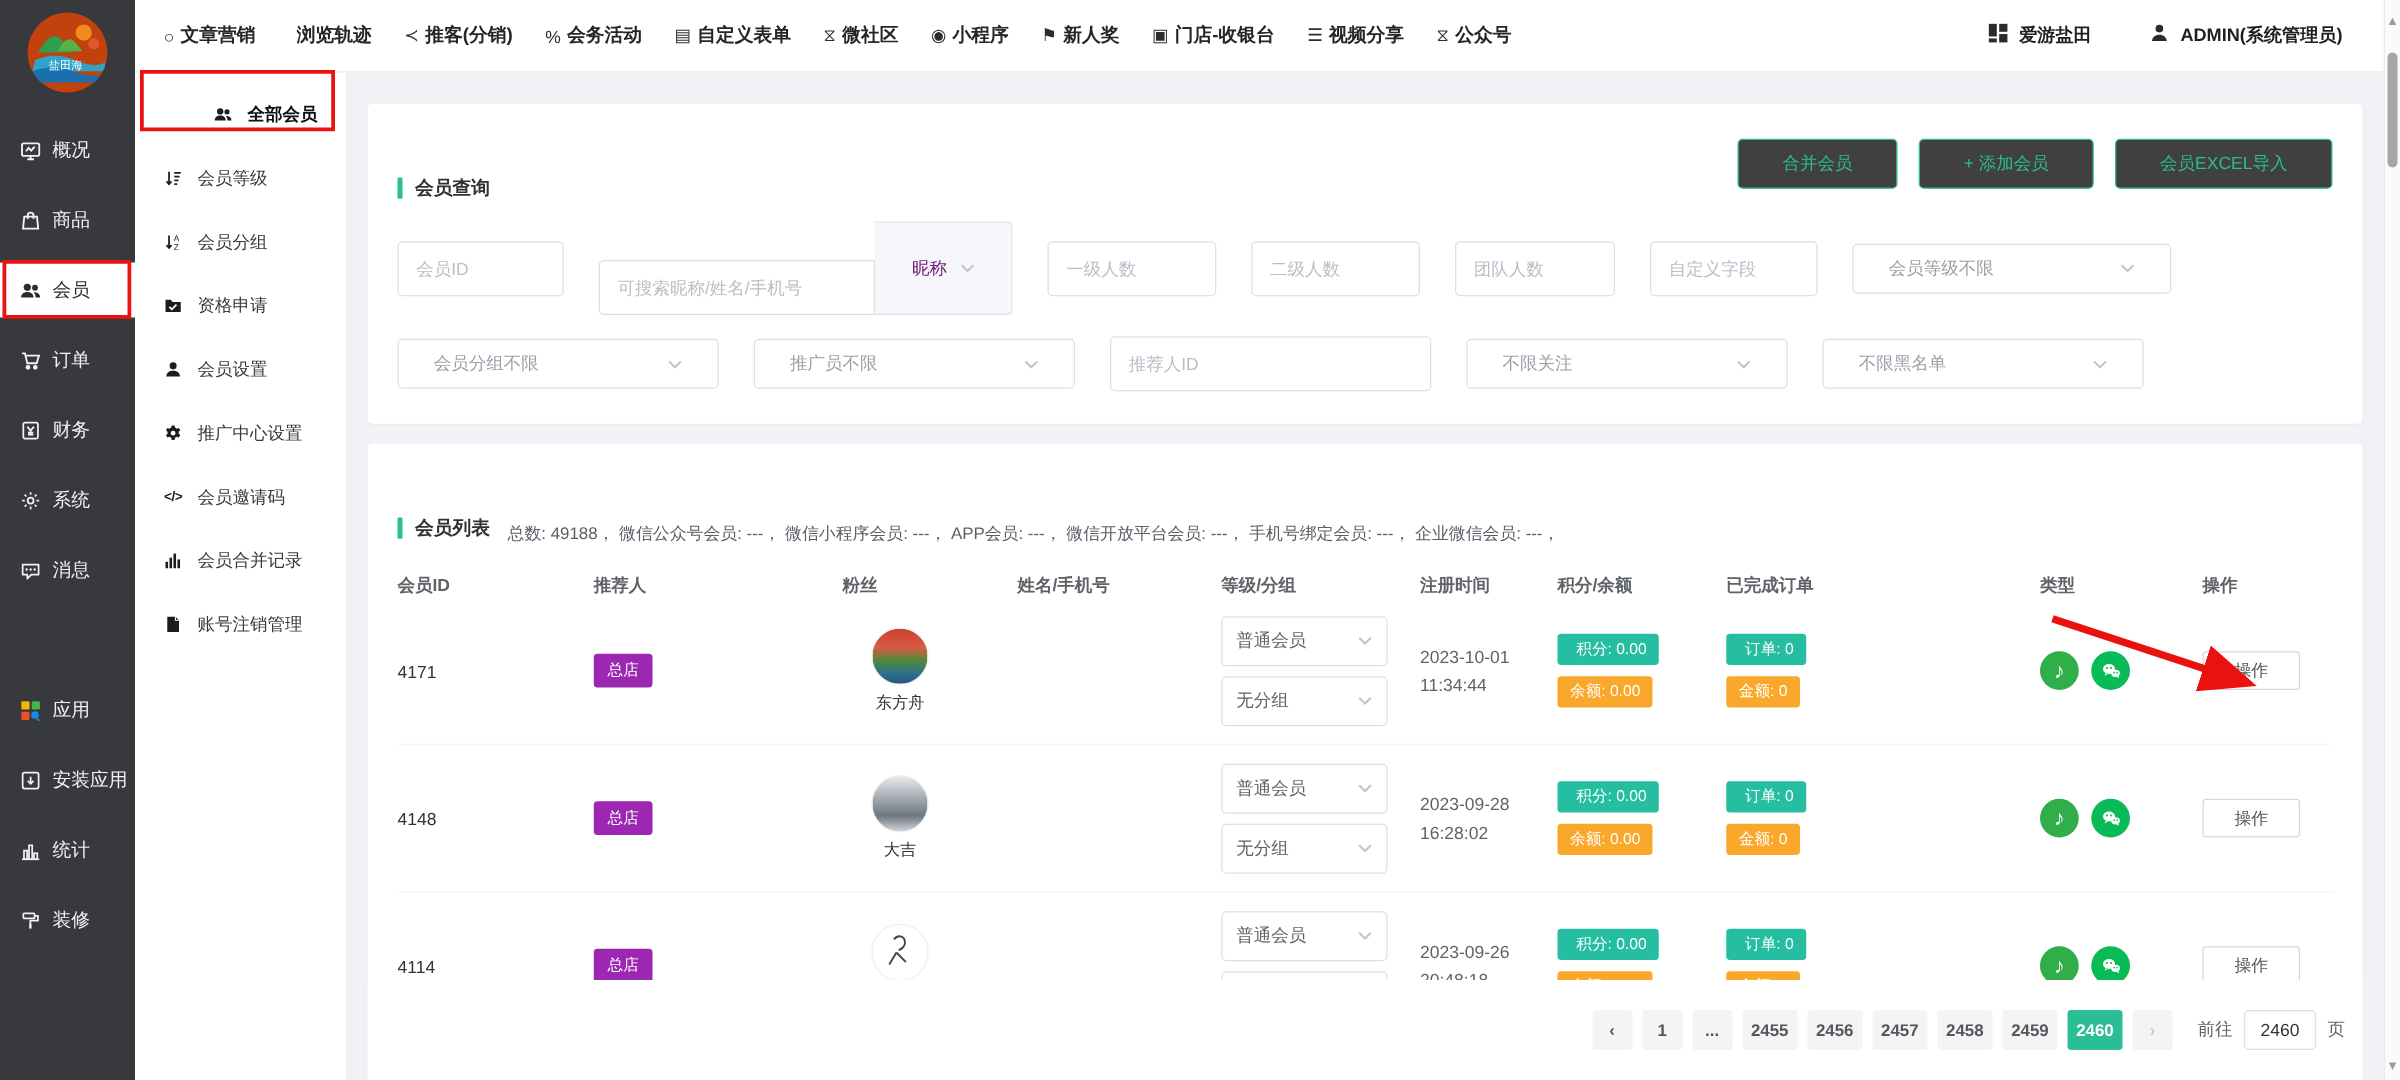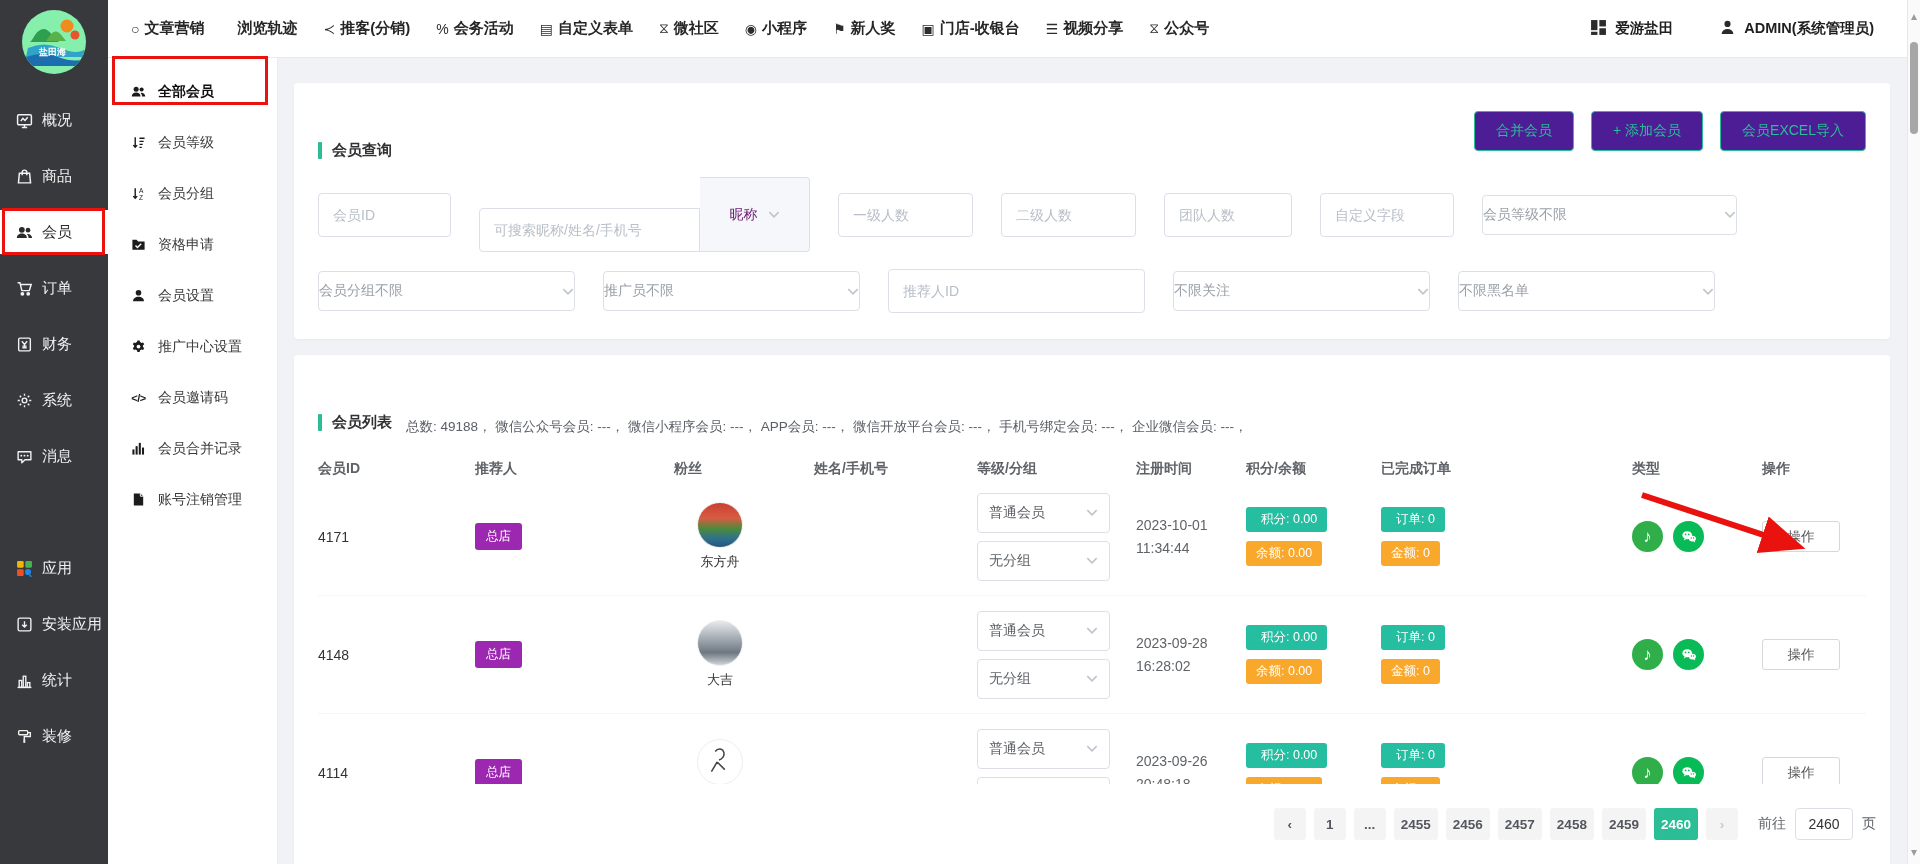--- a/index.html
+++ b/index.html
@@ -9,7 +9,7 @@
   
   .sidebar{position:absolute;left:0;top:0;width:108px;height:100%;background:#37393d;z-index:4;}
   .logo-wrap{padding:10px 0 24px;display:flex;justify-content:center;}
-  .logo{width:64px;height:64px;border-radius:50%;background:#86efac;overflow:hidden;font-weight:bold;}
+  .logo{width:64px;height:64px;border-radius:50%;background:#c2410c;overflow:hidden;}
   .logo svg{width:100%;height:100%;}
   .side-item{display:flex;align-items:center;gap:9px;height:44px;padding-left:15px;margin-bottom:12px;color:#f2f2f2;font-size:15px;cursor:pointer;}
   .side-item .icon{width:18px;height:18px;display:flex;align-items:center;justify-content:center;color:#f2f2f2;}

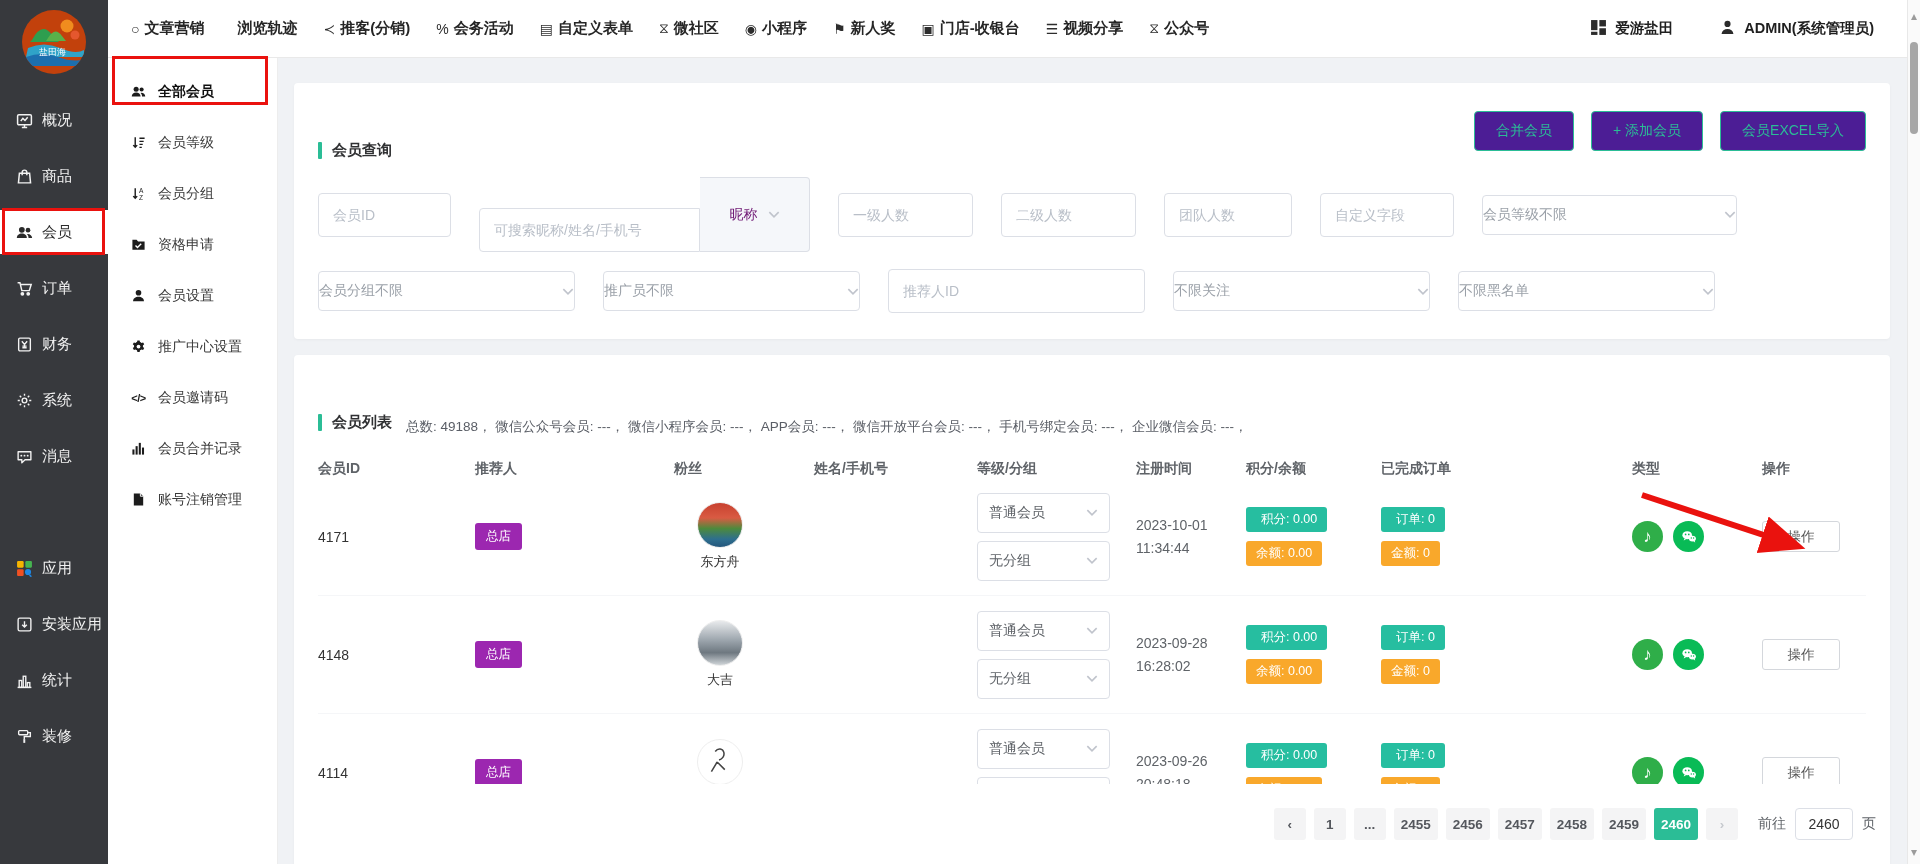--- a/index.html
+++ b/index.html
@@ -31,7 +31,7 @@
   .sub-item{display:flex;align-items:center;gap:11px;height:51px;padding-left:22px;font-size:14px;color:#3a3a3a;cursor:pointer;}
   .sub-item .icon{width:17px;display:flex;justify-content:center;align-items:center;color:#1c1c1c;}
   .sub-item svg{width:15px;height:15px;}
-  .sub-item.active{font-weight:700;color:#0f0f0f;}
+  .sub-item.active{font-weight:700;color:#0f0f0f;margin-left:40px;}
 
   
   .main{position:absolute;left:278px;top:58px;right:0;bottom:0;overflow:hidden;padding:25px 30px 0 16px;}

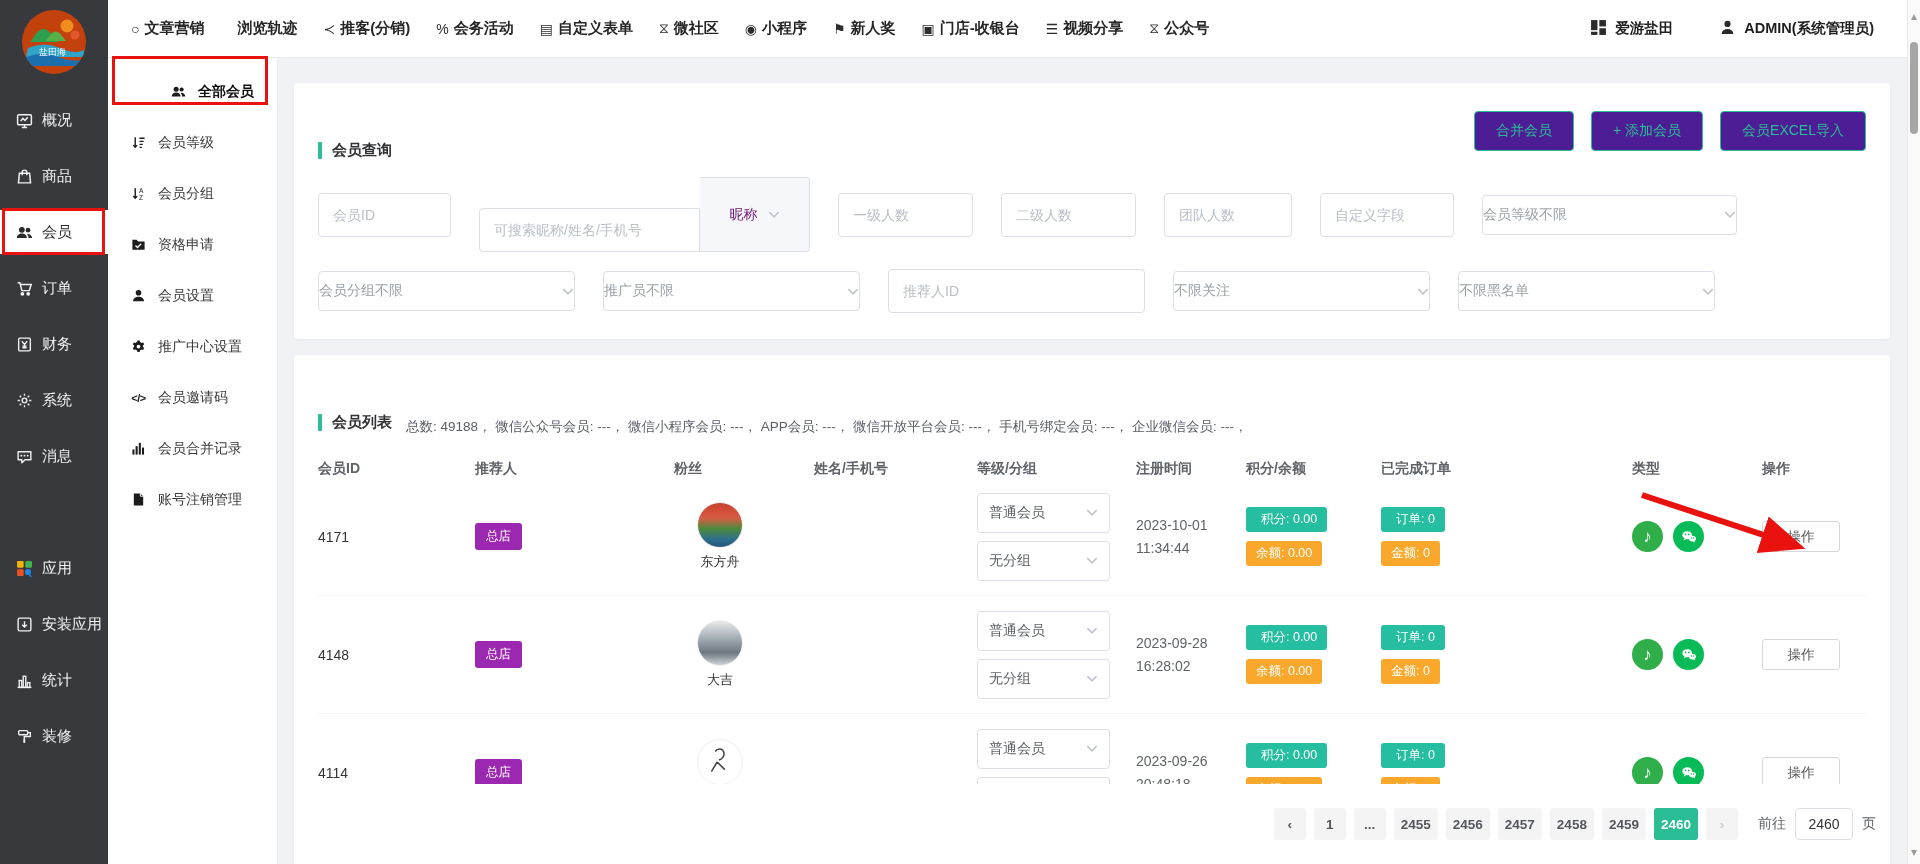--- a/index.html
+++ b/index.html
@@ -41,7 +41,7 @@
   .sec-title{display:flex;align-items:center;gap:10px;font-size:15px;font-weight:700;color:#303133;margin-top:40px;}
   .sec-title::before{content:"";width:4px;height:17px;background:#2bbd96;border-radius:1px;}
   .tr-buttons{margin-left:auto;display:flex;gap:17px;}
-  .btn-outline{height:40px;padding:0 21px;border:1px solid #2bbd96;color:#2bbd96;background:#4c1d95;border-radius:4px;font-size:14px;display:flex;align-items:center;cursor:pointer;font-family:inherit;}
+  .btn-outline{height:40px;padding:0 35px;border:1px solid #2bbd96;color:#2bbd96;background:#404040;border-radius:4px;font-size:14px;display:flex;align-items:center;cursor:pointer;font-family:inherit;}
   .form-row{display:flex;gap:28px;margin-top:17px;align-items:center;}
   .inp{height:44px;border:1px solid #dcdfe6;border-radius:4px;padding:0 14px;font-size:14px;color:#333;background:#fff;font-family:inherit;outline:none;}
   .inp::placeholder{color:#b9bfc8;}

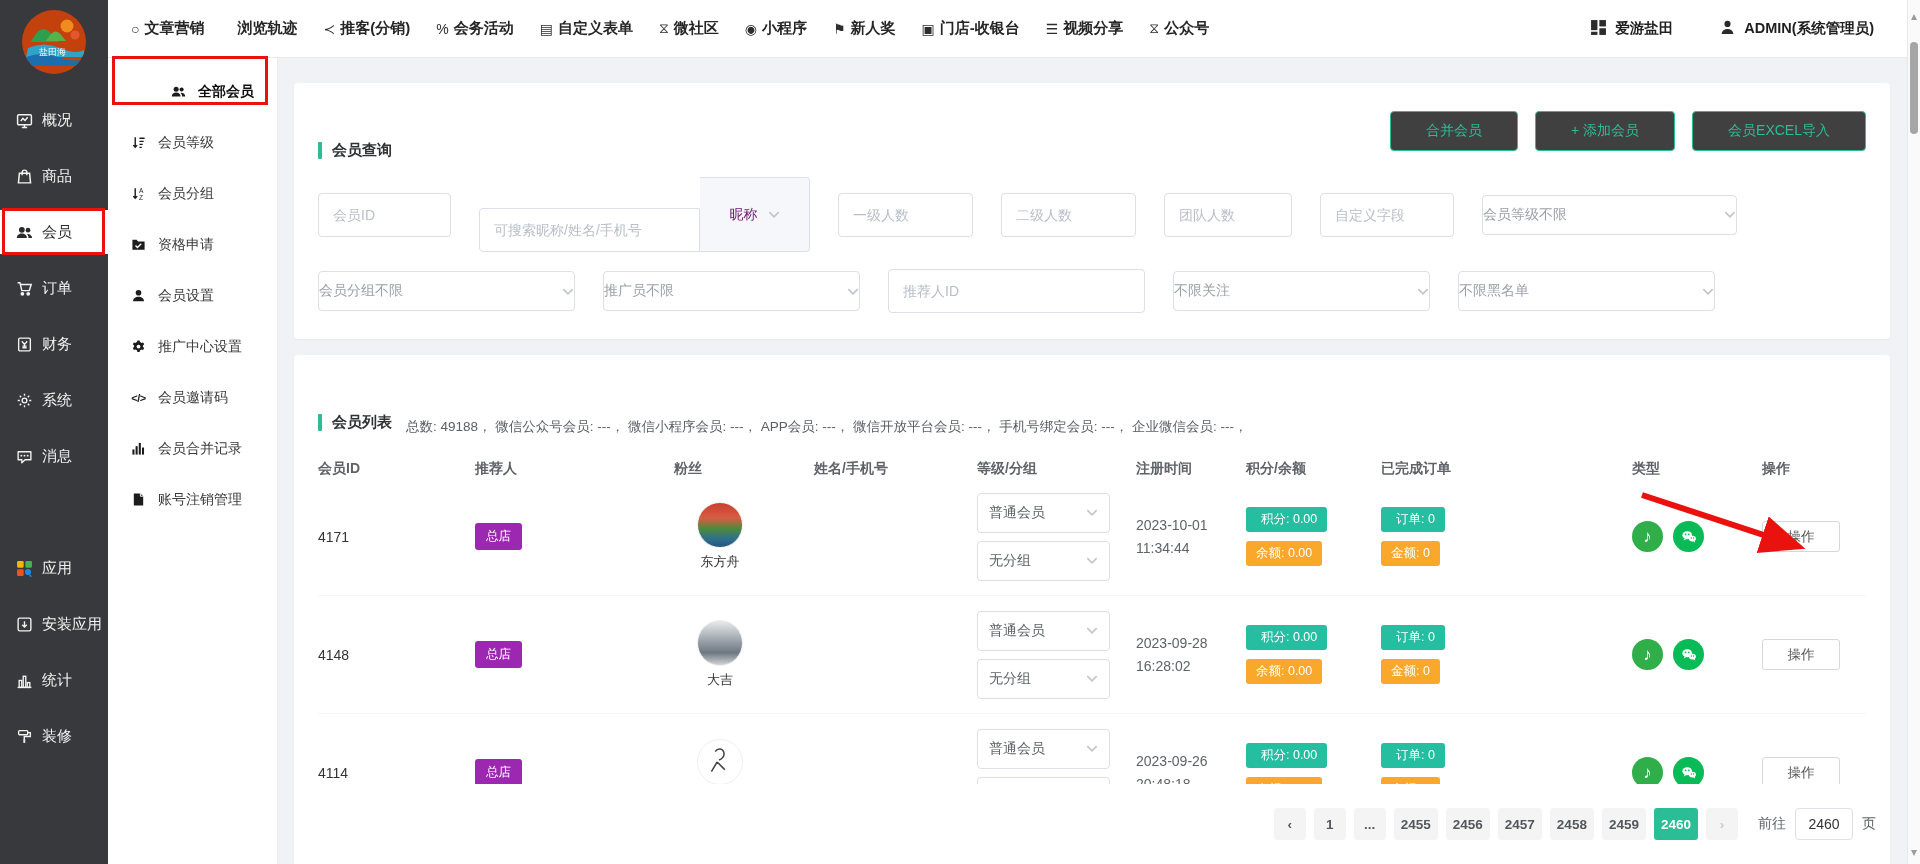--- a/index.html
+++ b/index.html
@@ -48,7 +48,7 @@
   .inp-group{display:flex;}
   .inp-group .inp{border-radius:4px 0 0 4px;width:221px;margin-top:31px;}
   .grp-select{width:110px;background:#f5f7fa;border:1px solid #dcdfe6;border-left:none;border-radius:0 4px 4px 0;display:flex;align-items:center;justify-content:center;gap:10px;color:#701a75;font-size:14px;cursor:pointer;}
-  .select{height:40px;border:1px solid #dcdfe6;border-radius:4px;display:flex;align-items:center;padding:0 0;color:#9aa0a8;font-size:14px;background:#fff;cursor:pointer;}
+  .select{height:40px;border:1px solid #dcdfe6;border-radius:4px;display:flex;align-items:center;padding:0 28px;color:#9aa0a8;font-size:14px;background:#fff;cursor:pointer;}
   .select .sel-label{flex:1;}
   .chev{display:flex;align-items:center;}
   .chev svg{width:12px;height:7px;}

